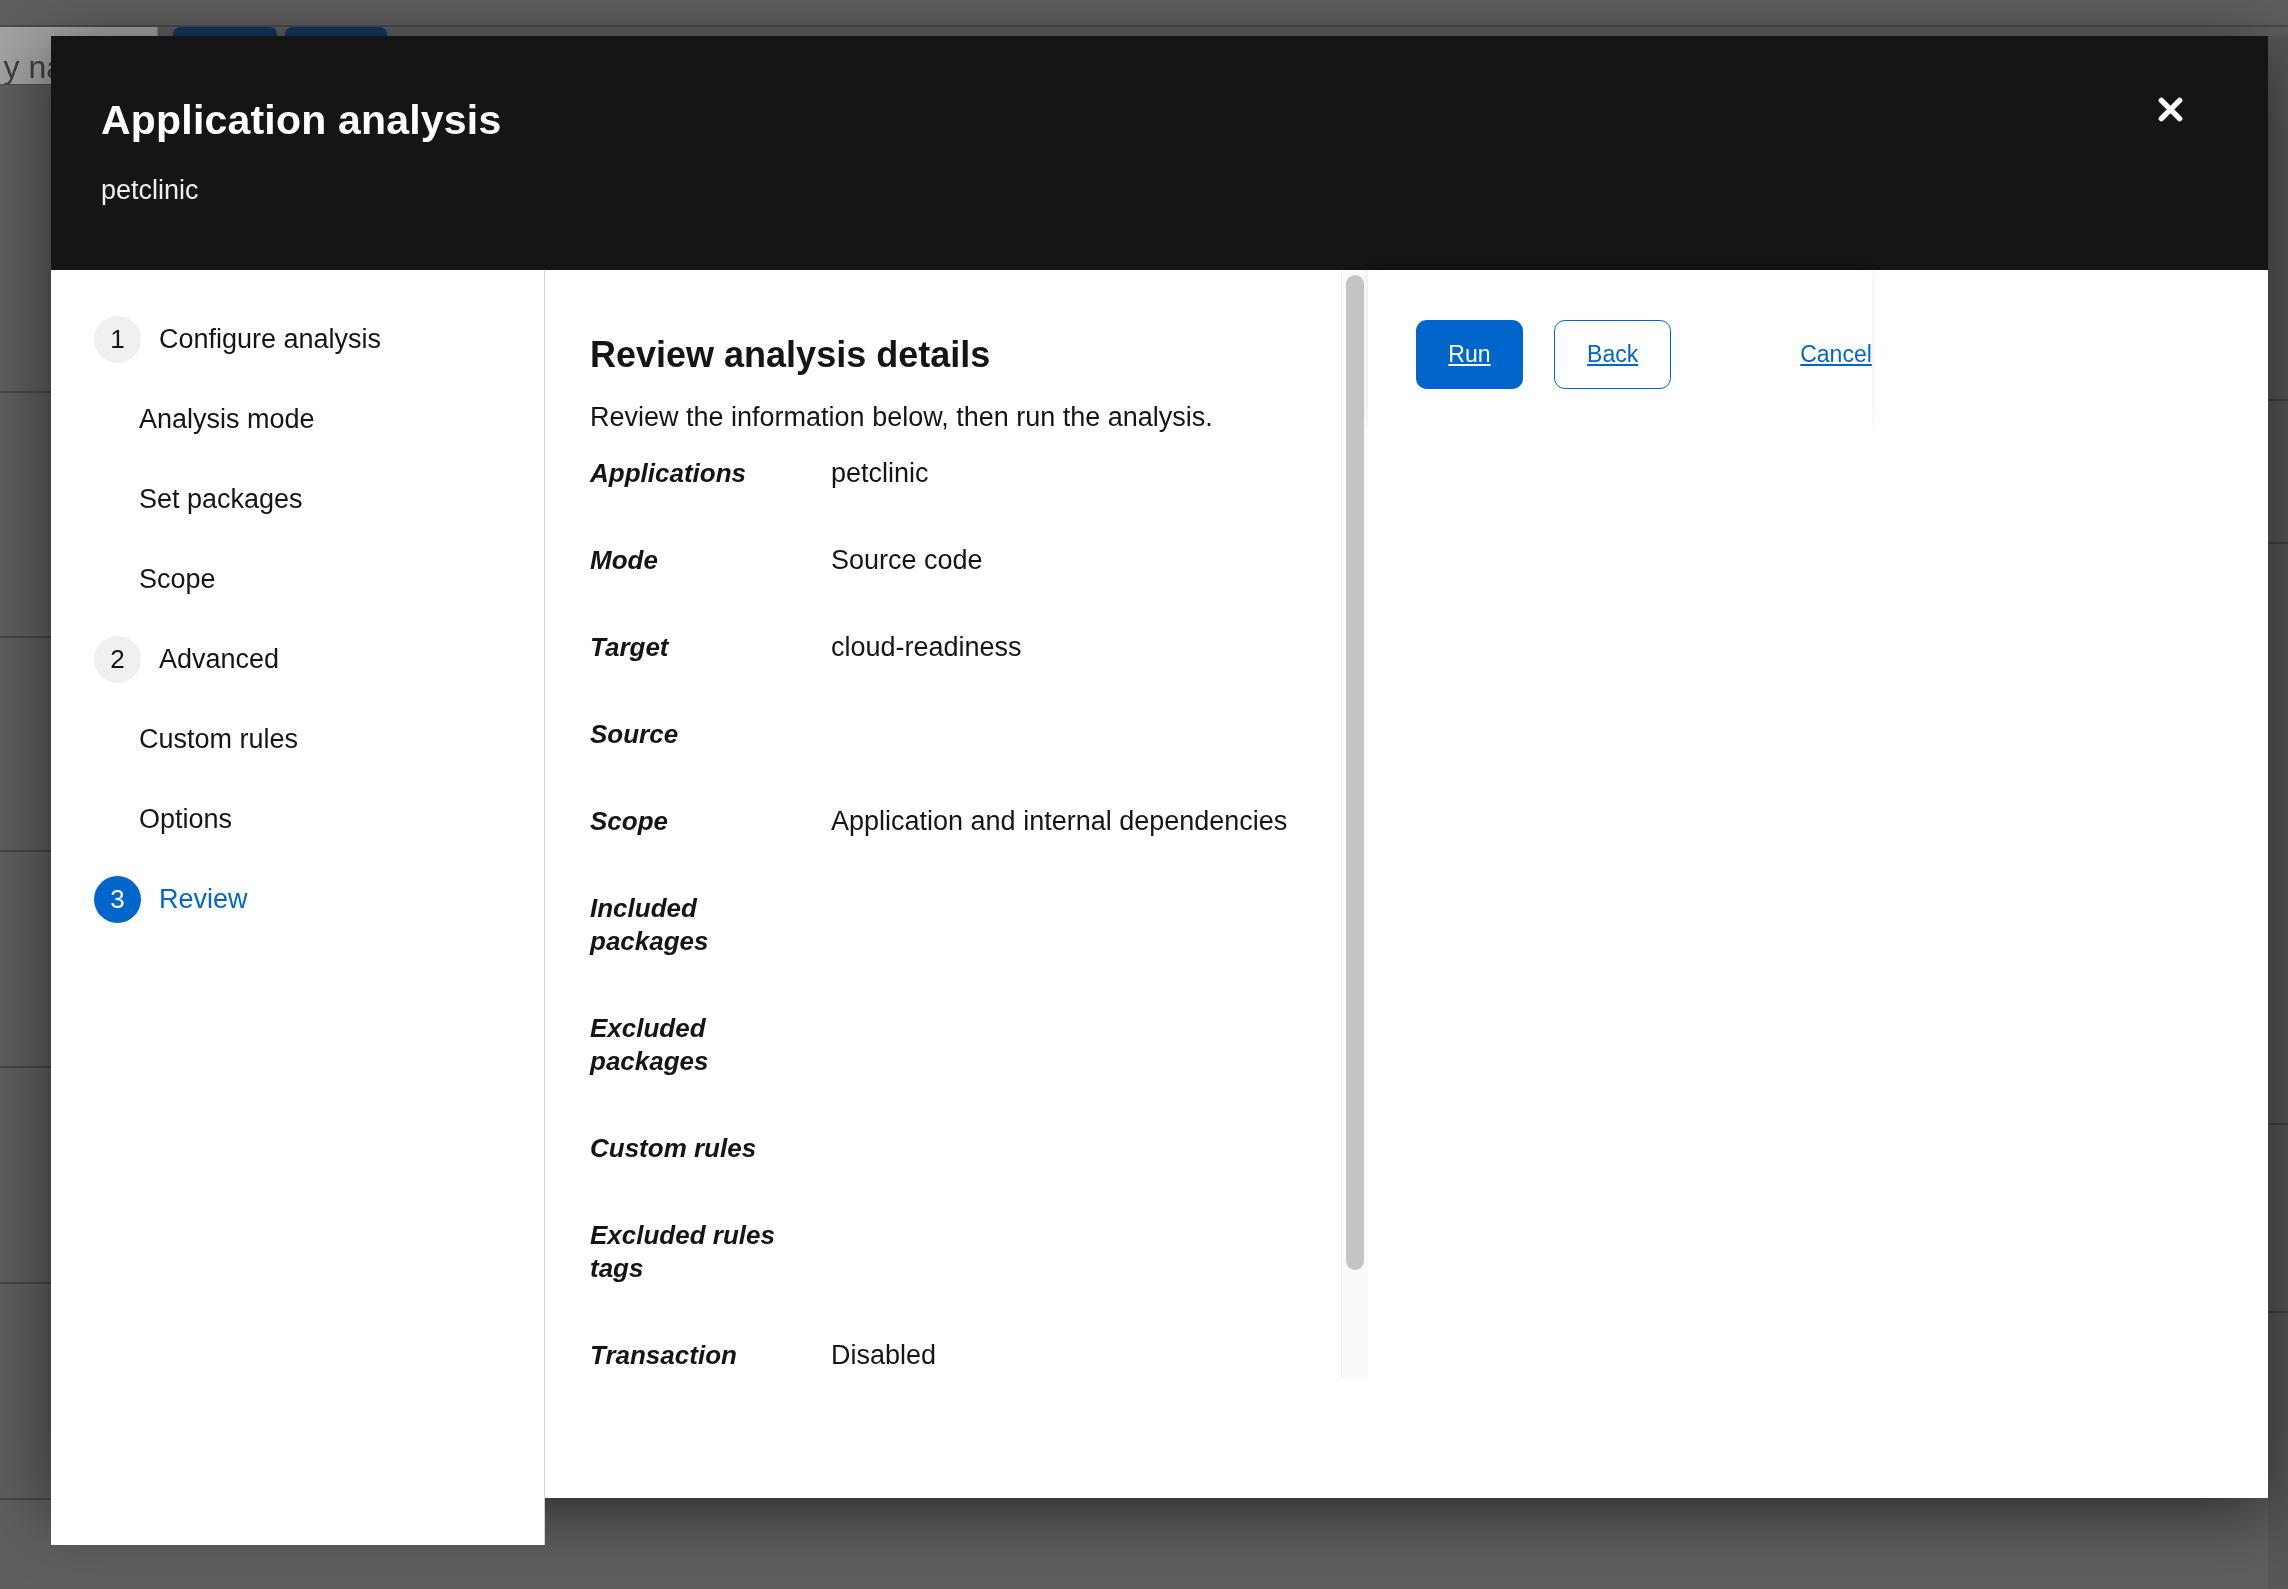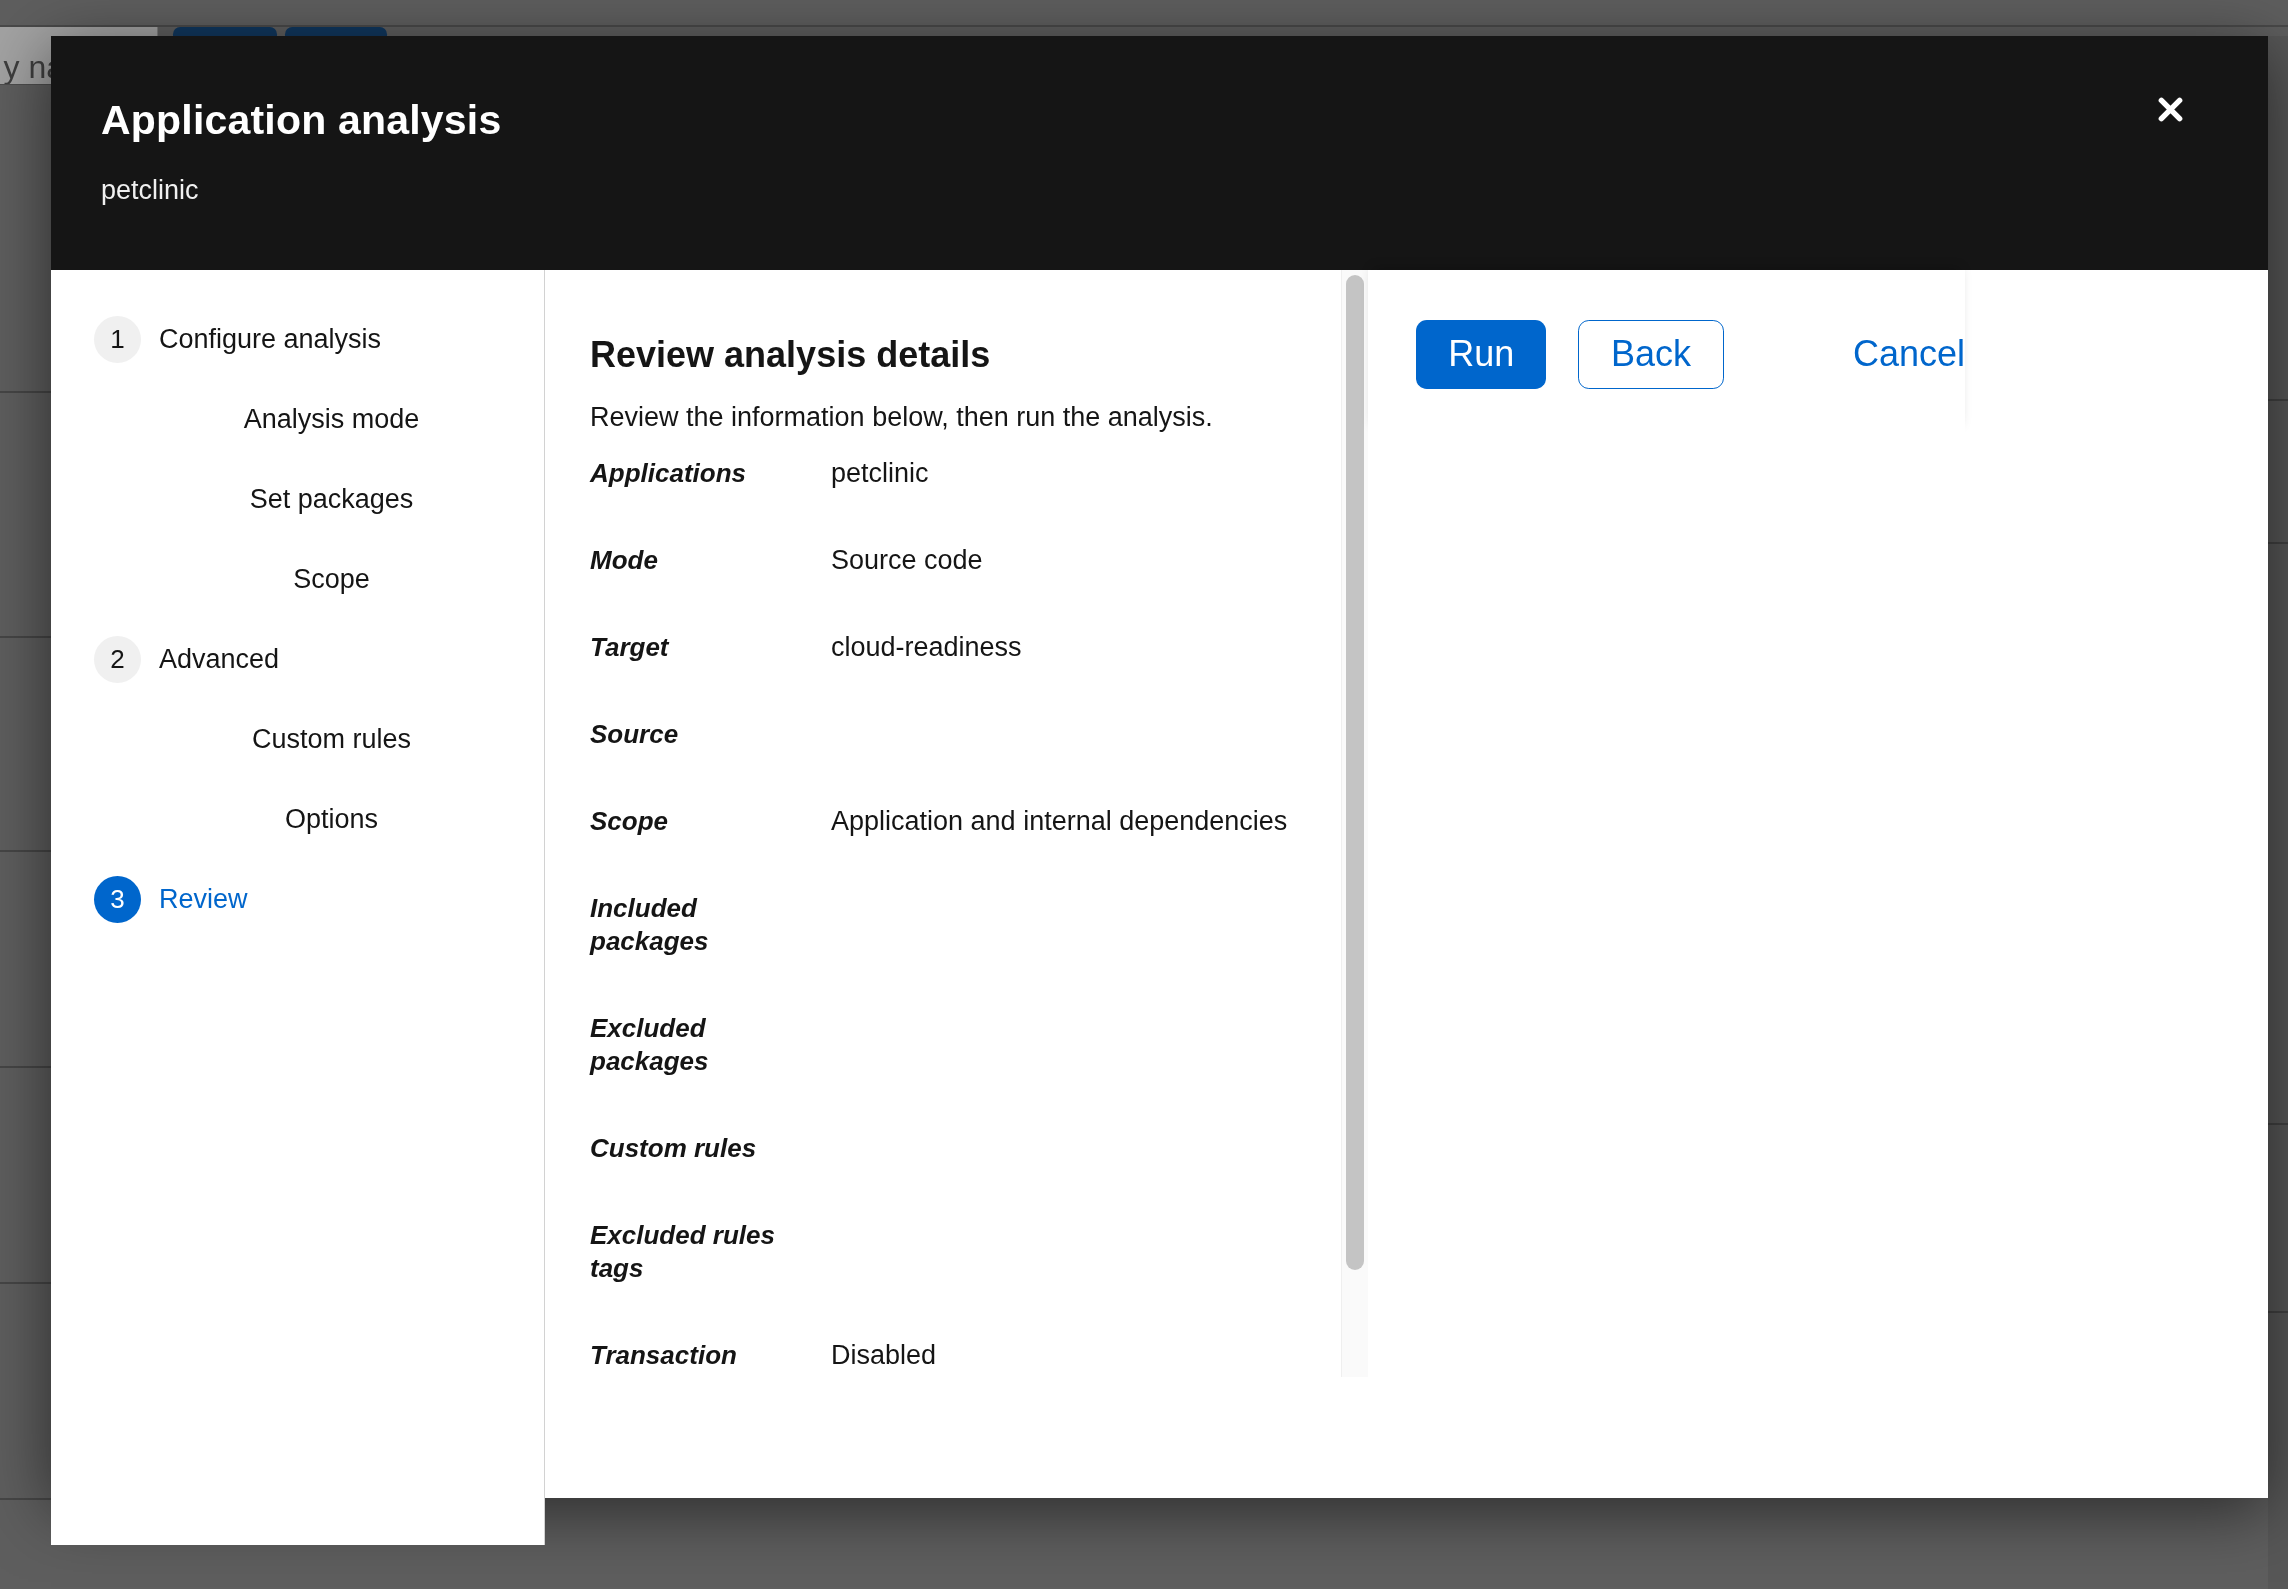--- a/index.html
+++ b/index.html
@@ -57,7 +57,7 @@
     display:flex; align-items:center; padding-left:48px;
     box-shadow:0 -7.2px 10.8px -5.4px rgba(0,0,0,.22);
   }
-  .btn { font-family:inherit; font-size:36px; height:69px; border-radius:10.8px; cursor:pointer; }
+  .btn { font-family:inherit; font-size:23px; height:69px; border-radius:10.8px; cursor:pointer;text-decoration:underline; }
   .btn-run { background:#0066cc; color:#fff; border:none; padding:0 32px; }
   .btn-back { margin-left:31.5px; background:#fff; color:#0066cc; border:1.8px solid #0066cc; padding:0 32px; }
   .btn-cancel { margin-left:129px; background:none; border:none; color:#0066cc; padding:0; height:auto; }

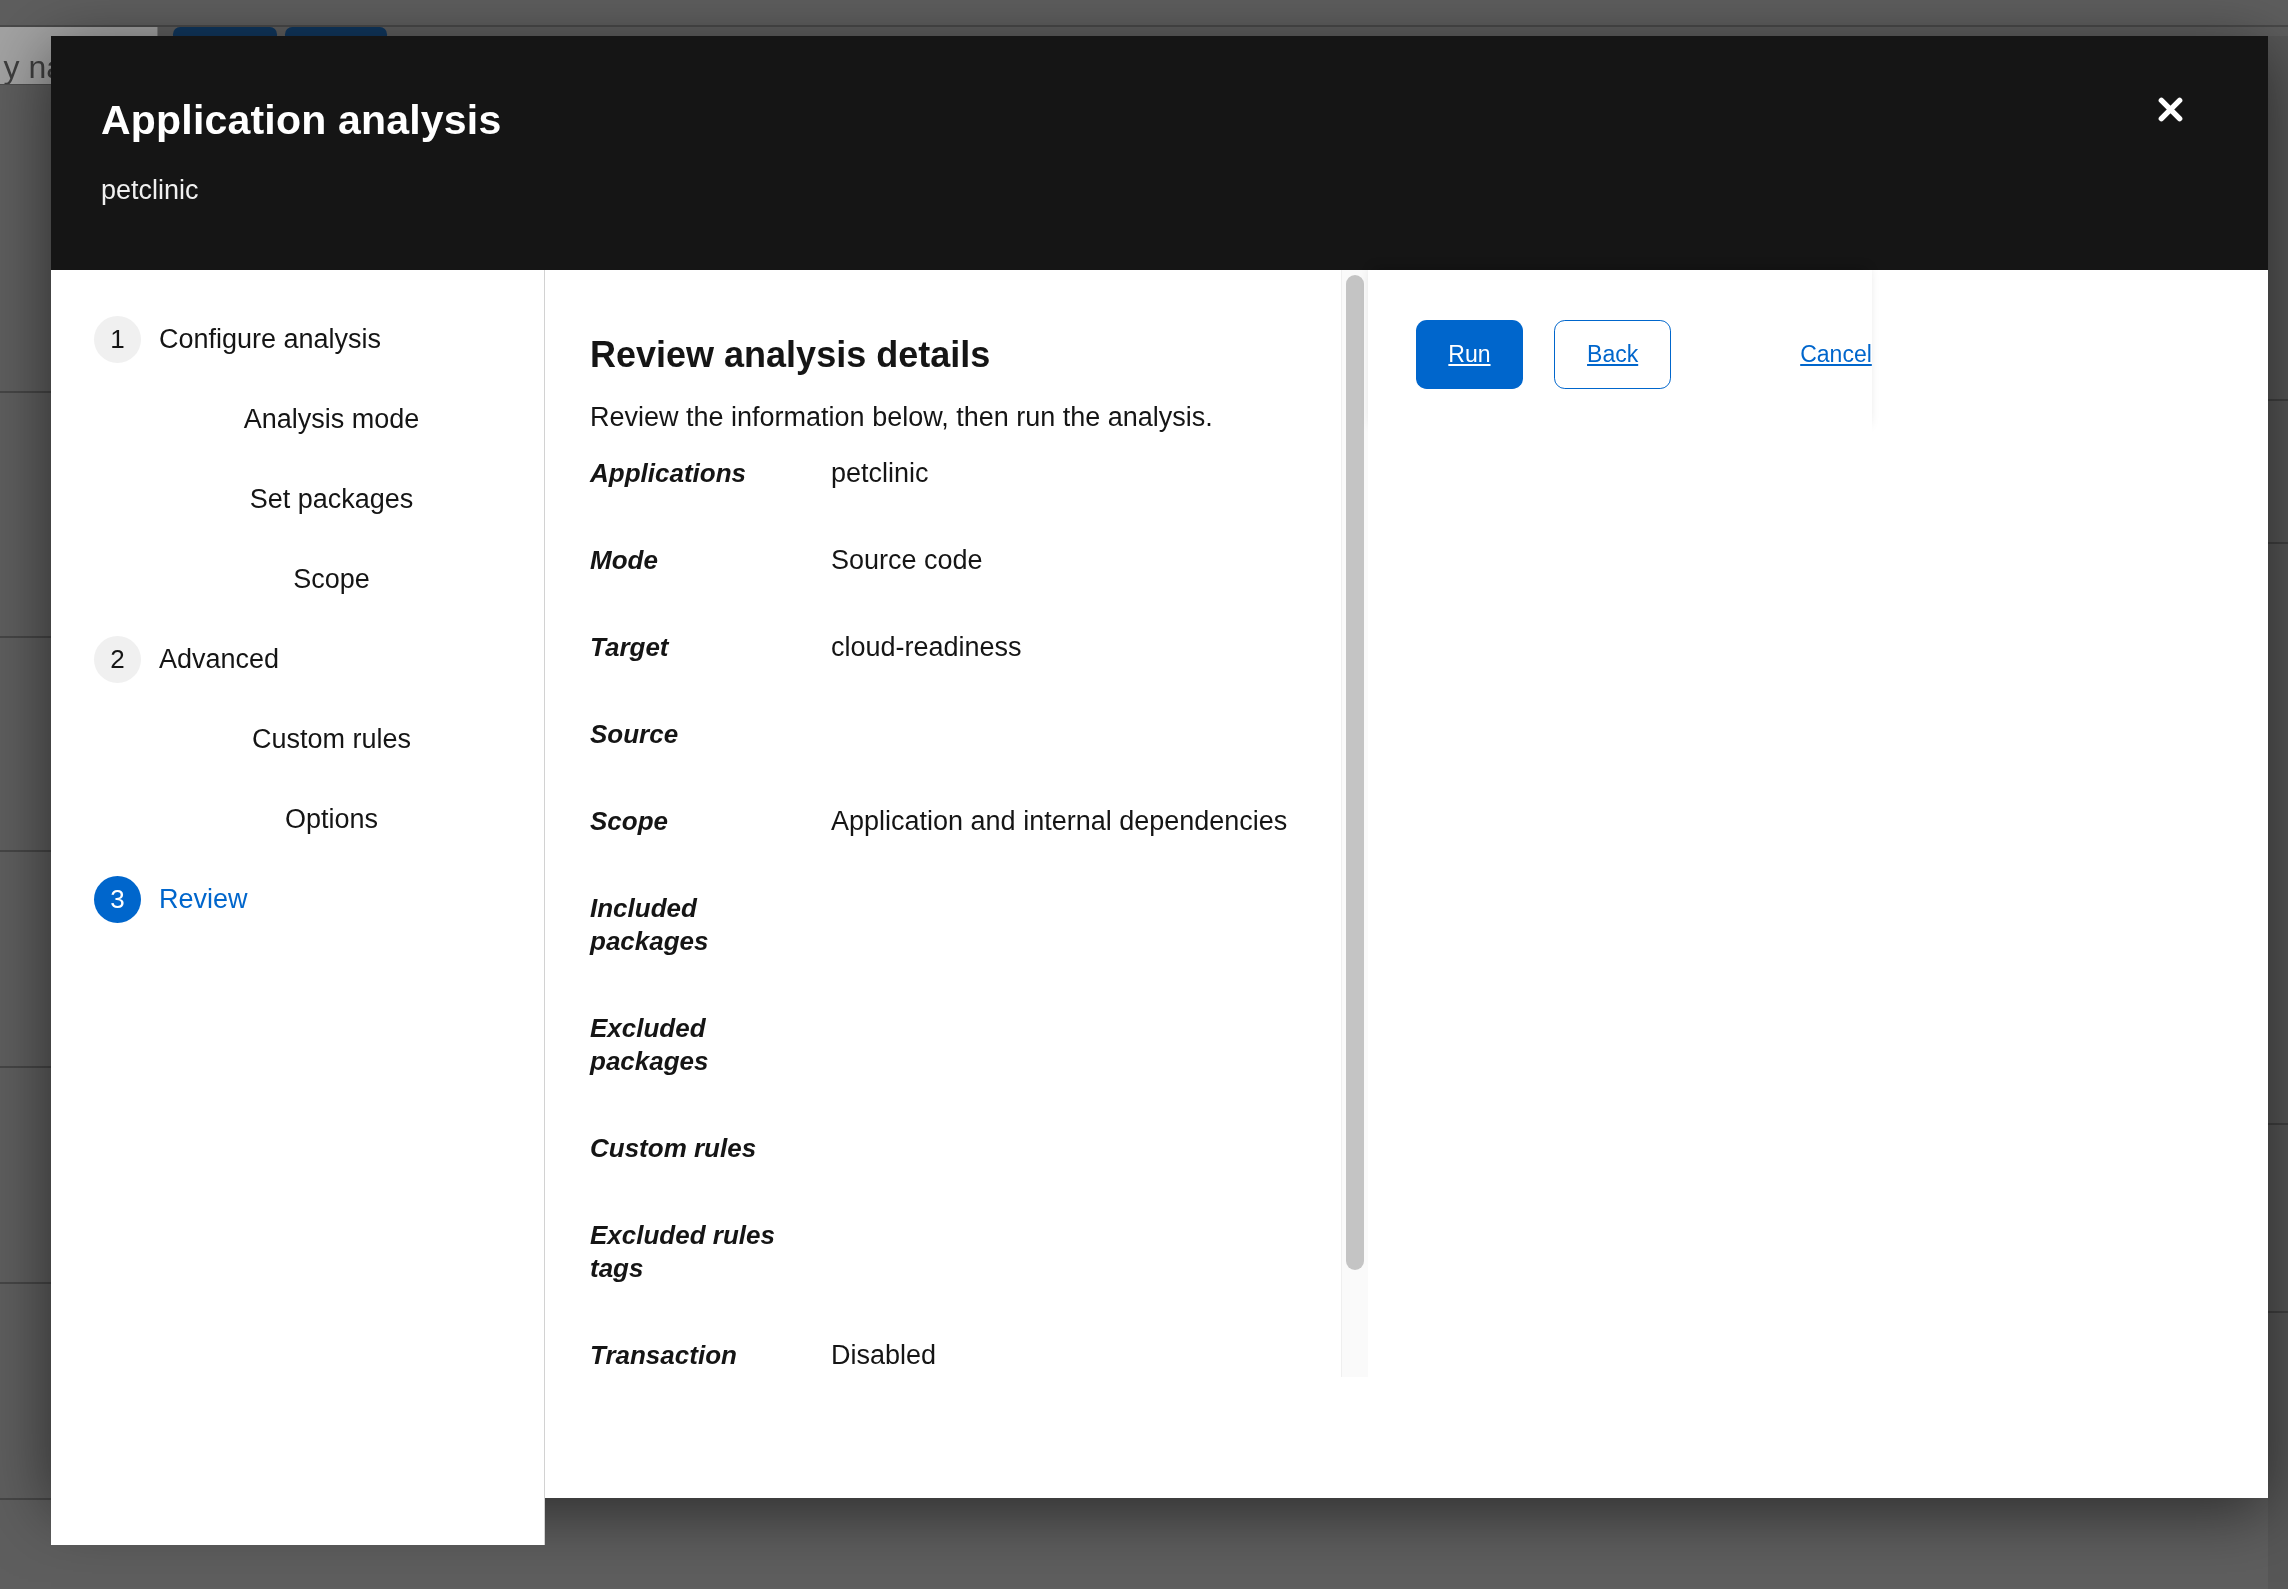--- a/index.html
+++ b/index.html
@@ -38,7 +38,7 @@
     display:flex; align-items:center; justify-content:center; font-size:26px; margin-right:18px; flex:none;
   }
   .badge.active { background:#0066cc; color:#fff; }
-  .step.sub { padding-left:68px;justify-content:center; }
+  .step.sub { padding-left:88px; }
   .step .active-label { color:#0066cc; }
   .wiz-main { flex:1; display:flex; flex-direction:row; min-width:0; }
   .wiz-body { position:relative; height:1107px; overflow:hidden; padding:63px 81px 0 45px; }

